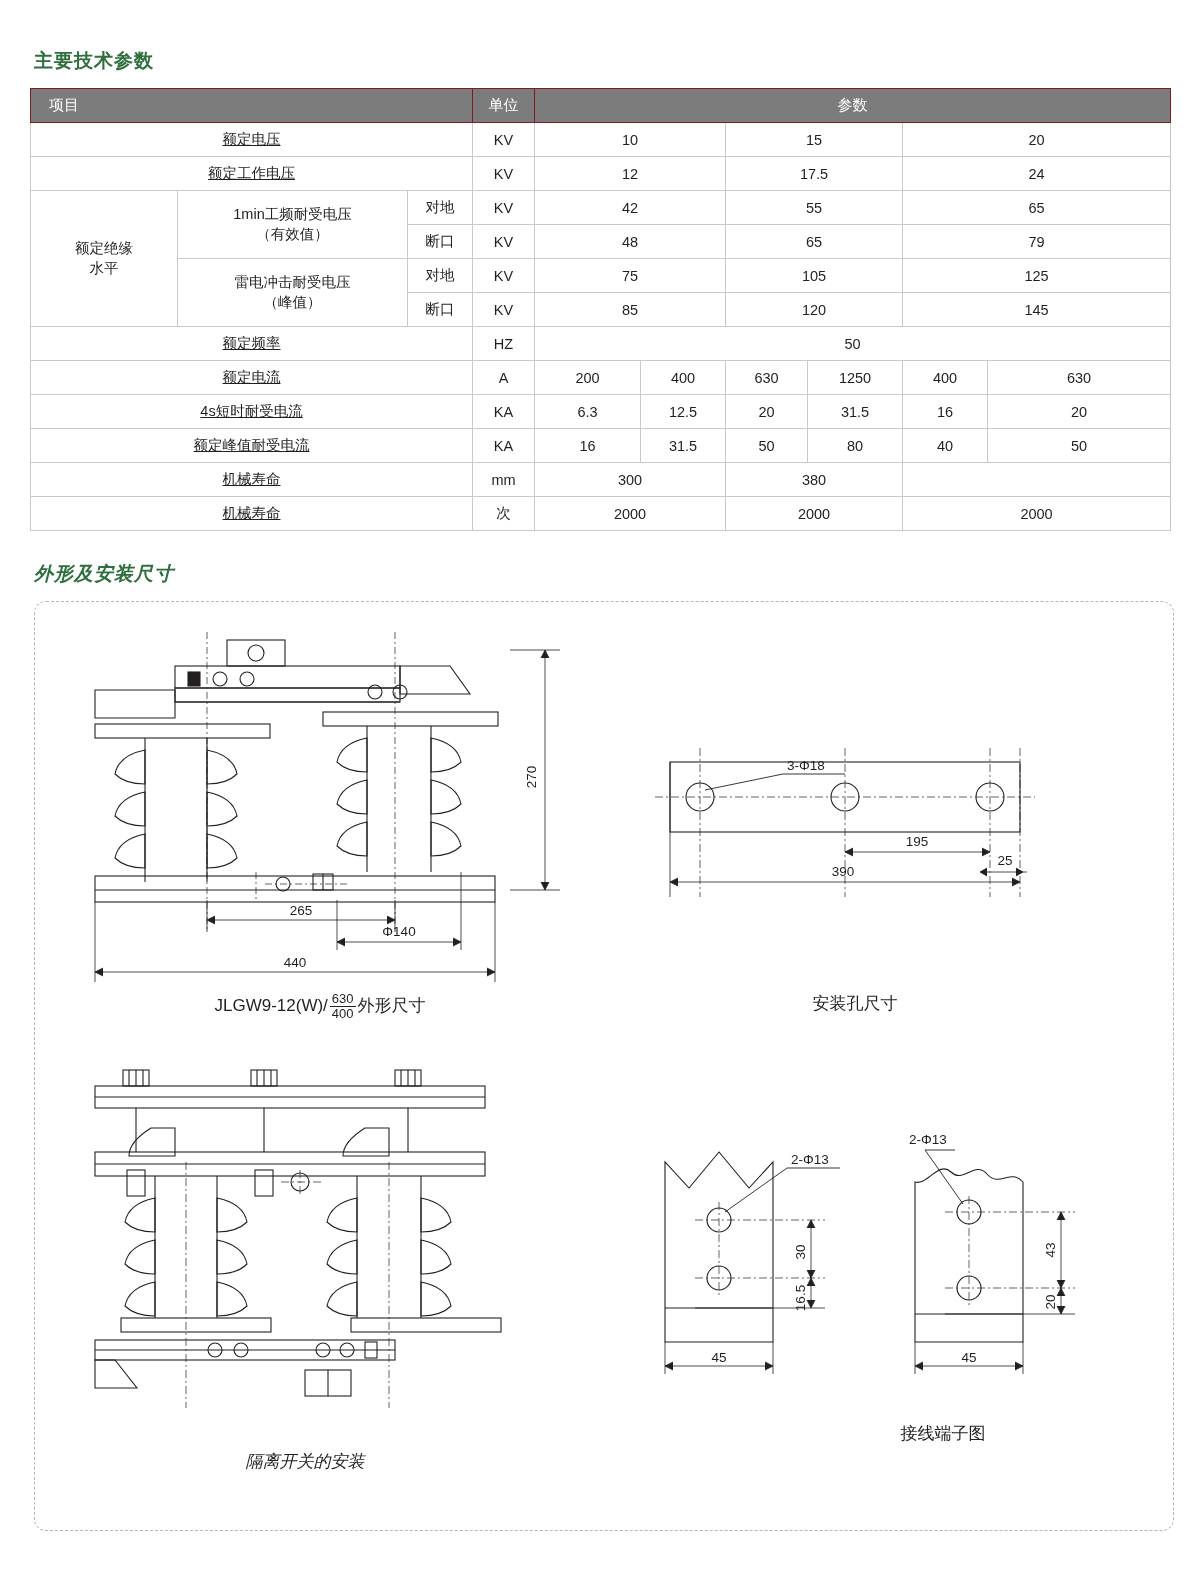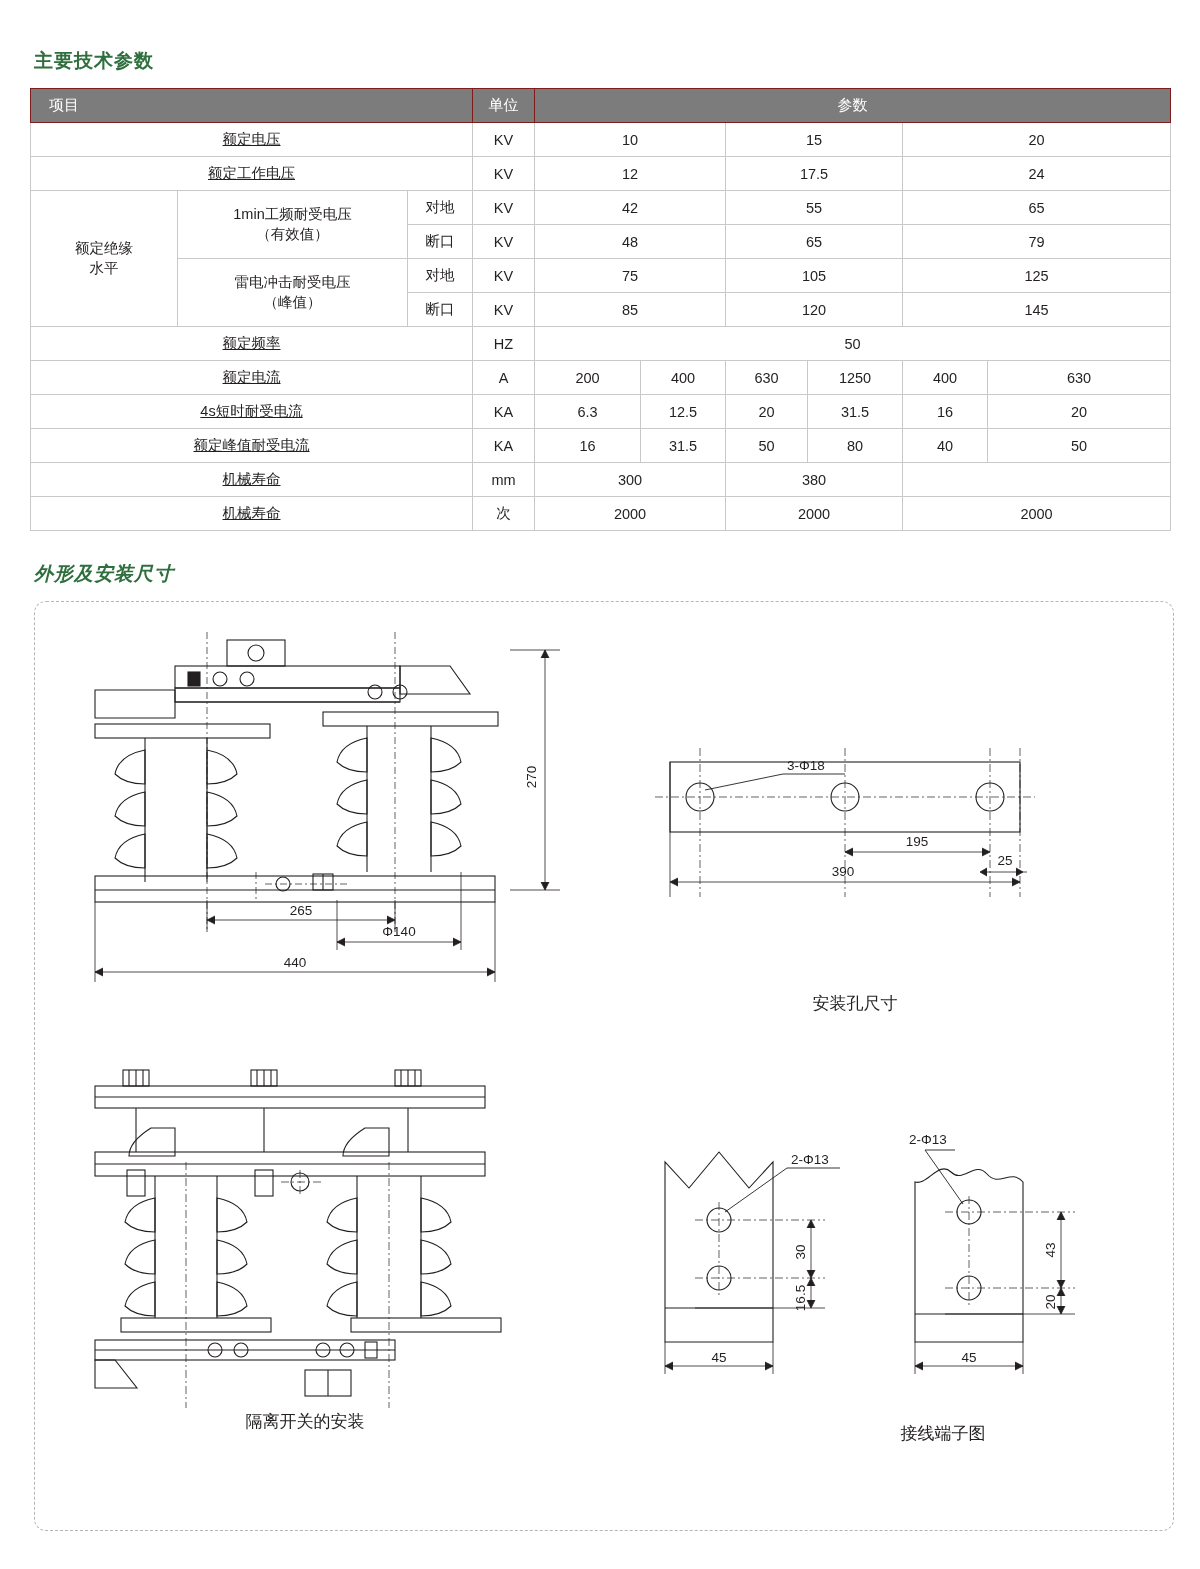--- a/index.html
+++ b/index.html
@@ -332,6 +332,9 @@
       <text class="dimtext" x="240" y="335" text-anchor="middle">440</text>
     </svg>
 
+    <div class="fig-caption" style="left:120px; top:390px; width:330px;">
+      <span>JLGW9-12(W)/</span><span class="frac"><span class="num">630</span><span class="den">400</span></span><span>外形尺寸</span>
+    </div>
 
     <svg style="position:absolute; left:600px; top:120px;" width="420" height="260" viewBox="0 0 420 260">
       <g fill="none" stroke="#231f20" stroke-width="1.1">

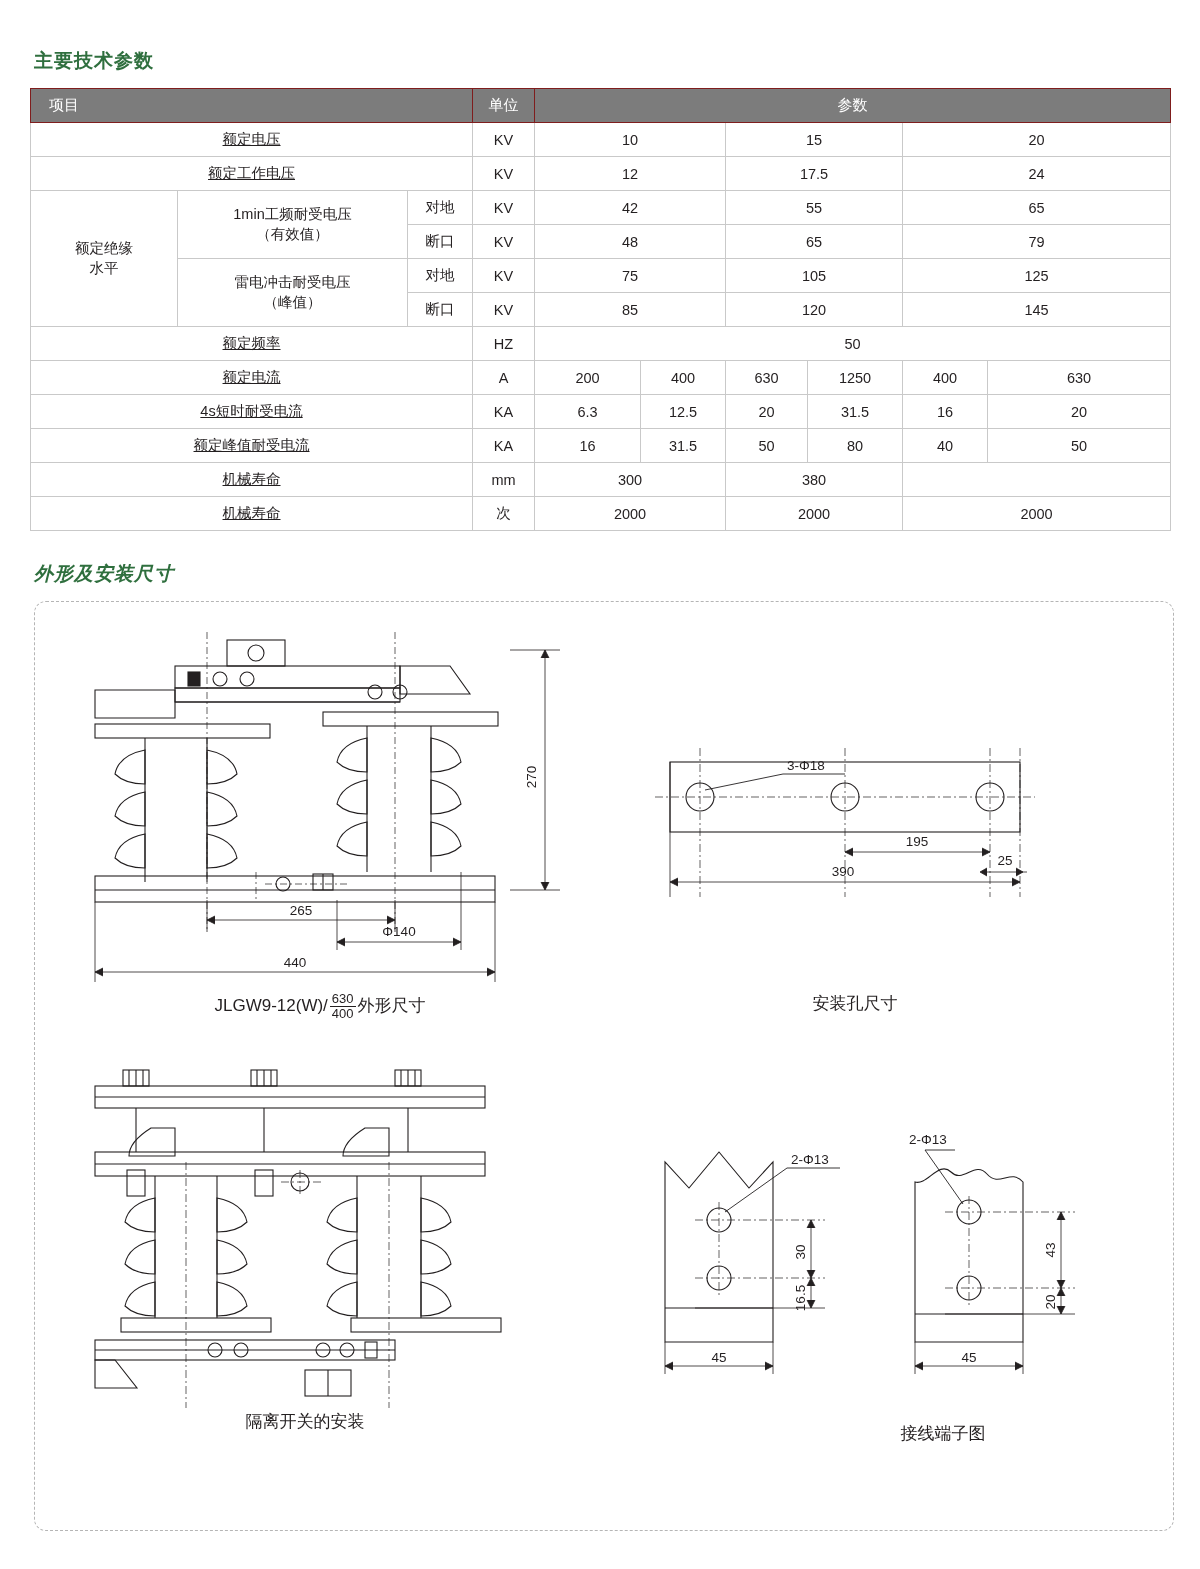--- a/index.html
+++ b/index.html
@@ -448,7 +448,7 @@
       </g>
     </svg>
 
-    <div class="fig-caption" style="left:140px; top:808px; width:260px;">隔离开关的安装</div>
+    <div class="fig-caption" style="left:140px; top:848px; width:260px;font-style:italic;">隔离开关的安装</div>
 
     <svg style="position:absolute; left:590px; top:500px;" width="480" height="300" viewBox="0 0 480 300">
 

